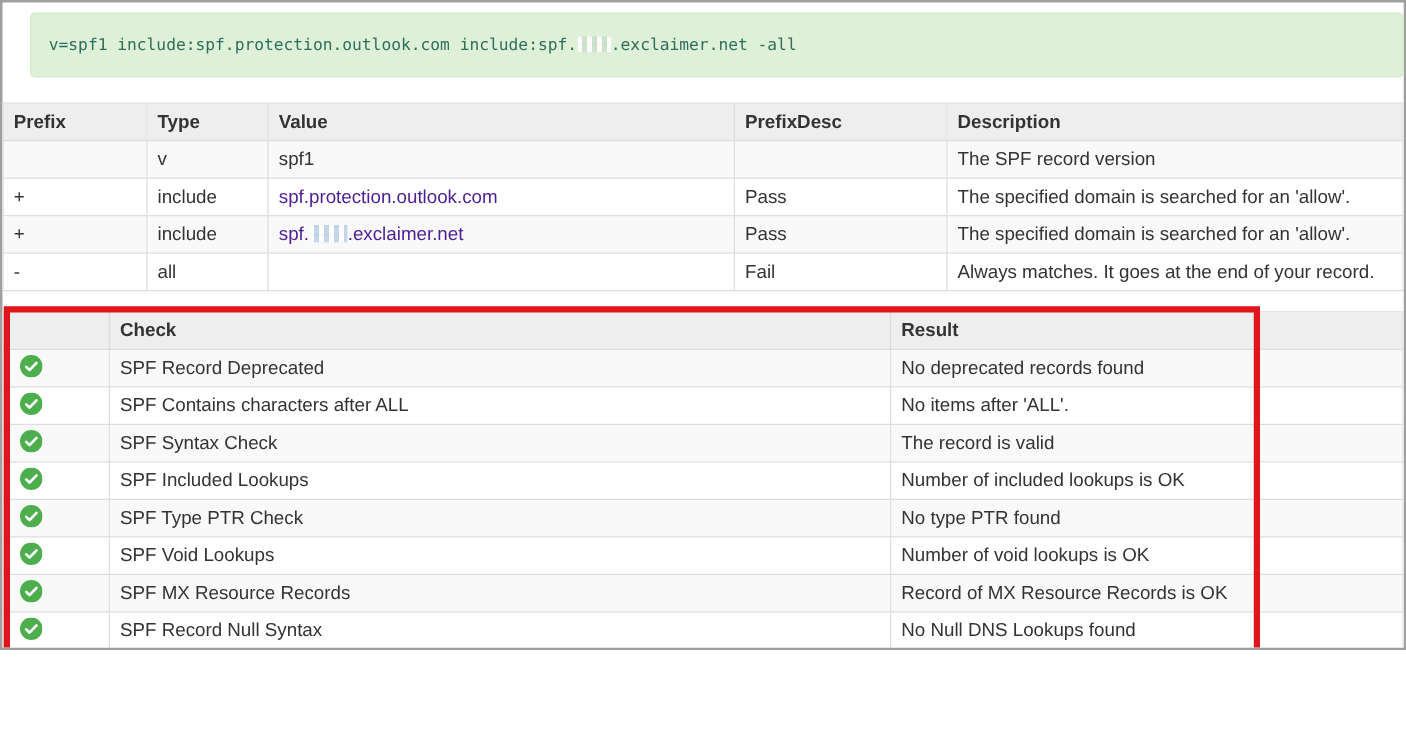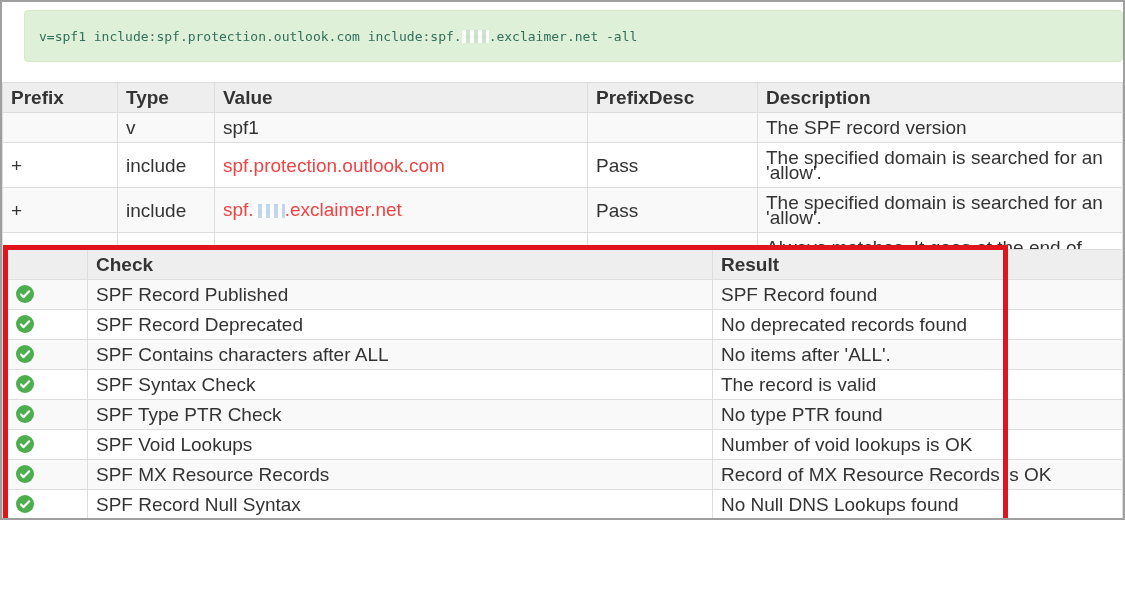--- a/index.html
+++ b/index.html
@@ -21,7 +21,7 @@
   
   table{
     position:absolute;left:0;width:1121px;border-collapse:collapse;table-layout:fixed;
-    font-size:19px;background:#fff;
+    font-size:15px;background:#fff;
   }
   .t1{top:80px;}
   .t2{top:247px;}

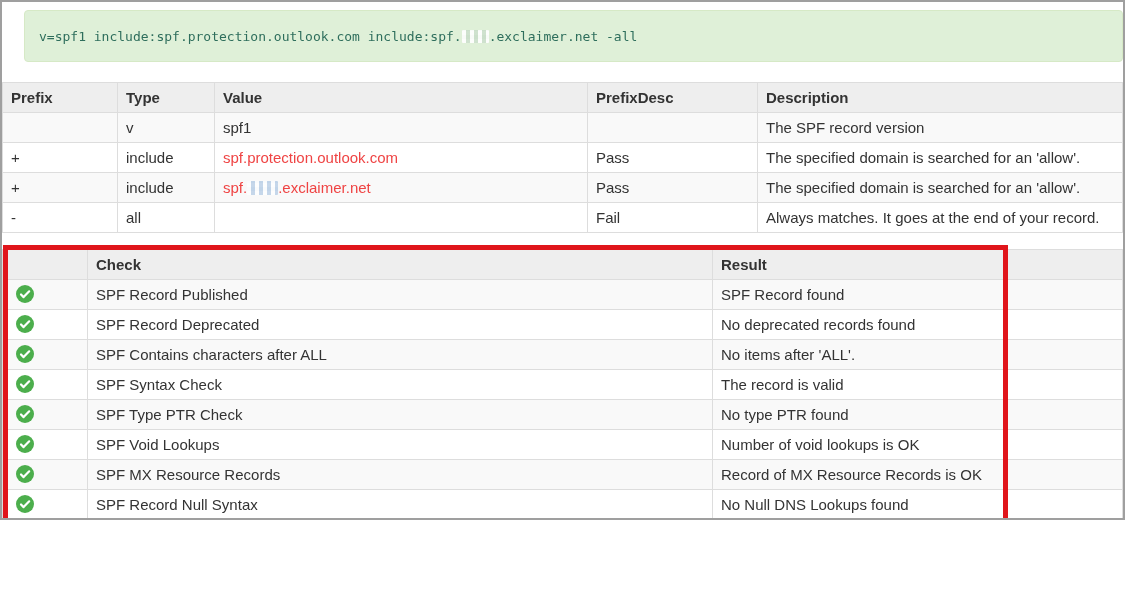--- a/index.html
+++ b/index.html
@@ -32,7 +32,7 @@
   th{background:#eee;font-weight:bold;}
   tbody tr:nth-child(odd) td{background:#f9f9f9;}
   .icon-cell{padding:4px 8px 4px 13px;}
-  .lnk{color:#ef4444;text-decoration:none;cursor:pointer;}
+  .lnk{color:#4c1d95;text-decoration:none;cursor:pointer;}
   
   .redact{display:inline-block;vertical-align:-2px;border-radius:1px;filter:blur(.5px);}
   .redact-green{

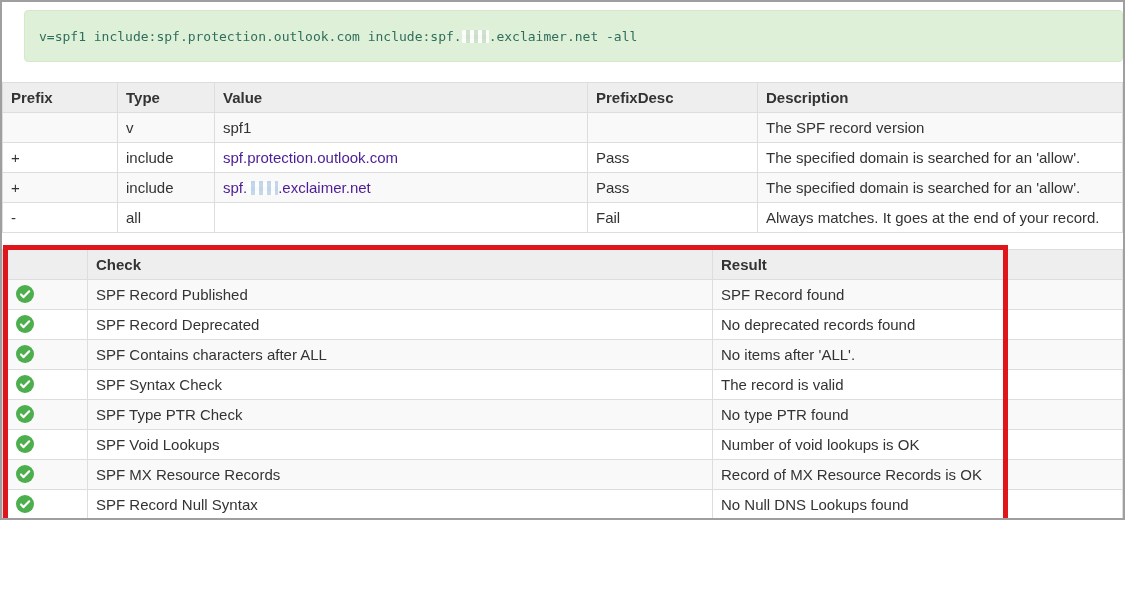--- a/index.html
+++ b/index.html
@@ -134,14 +134,6 @@
                 <circle cx="9" cy="9" r="9" fill="#4cae4c"></circle>
                 <path d="M5 9.5l2.6 2.6L13.2 6.3" stroke="#fff" stroke-width="2.2" fill="none" stroke-linecap="round" stroke-linejoin="round"></path>
               </svg></span></td>
-        <td>SPF Record Published</td>
-        <td>SPF Record found</td>
-      </tr>
-      <tr>
-        <td class="icon-cell"><span class="chk"><svg width="18" height="18" viewBox="0 0 18 18">
-                <circle cx="9" cy="9" r="9" fill="#4cae4c"></circle>
-                <path d="M5 9.5l2.6 2.6L13.2 6.3" stroke="#fff" stroke-width="2.2" fill="none" stroke-linecap="round" stroke-linejoin="round"></path>
-              </svg></span></td>
         <td>SPF Record Deprecated</td>
         <td>No deprecated records found</td>
       </tr>

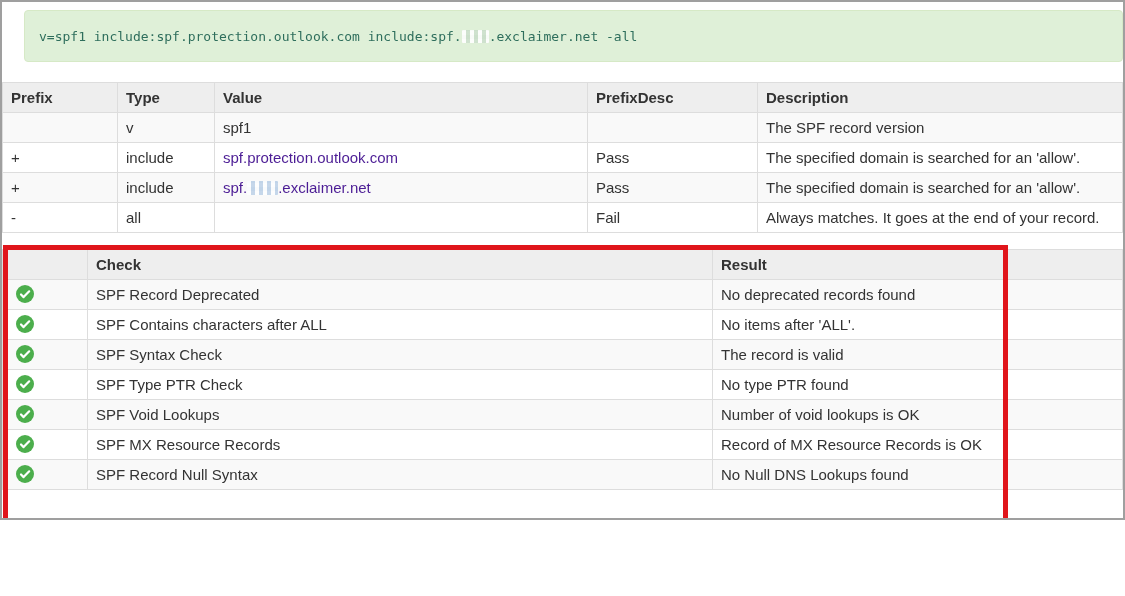--- a/index.html
+++ b/index.html
@@ -158,6 +158,14 @@
                 <circle cx="9" cy="9" r="9" fill="#4cae4c"></circle>
                 <path d="M5 9.5l2.6 2.6L13.2 6.3" stroke="#fff" stroke-width="2.2" fill="none" stroke-linecap="round" stroke-linejoin="round"></path>
               </svg></span></td>
+        <td>SPF Included Lookups</td>
+        <td>Number of included lookups is OK</td>
+      </tr>
+      <tr>
+        <td class="icon-cell"><span class="chk"><svg width="18" height="18" viewBox="0 0 18 18">
+                <circle cx="9" cy="9" r="9" fill="#4cae4c"></circle>
+                <path d="M5 9.5l2.6 2.6L13.2 6.3" stroke="#fff" stroke-width="2.2" fill="none" stroke-linecap="round" stroke-linejoin="round"></path>
+              </svg></span></td>
         <td>SPF Type PTR Check</td>
         <td>No type PTR found</td>
       </tr>

